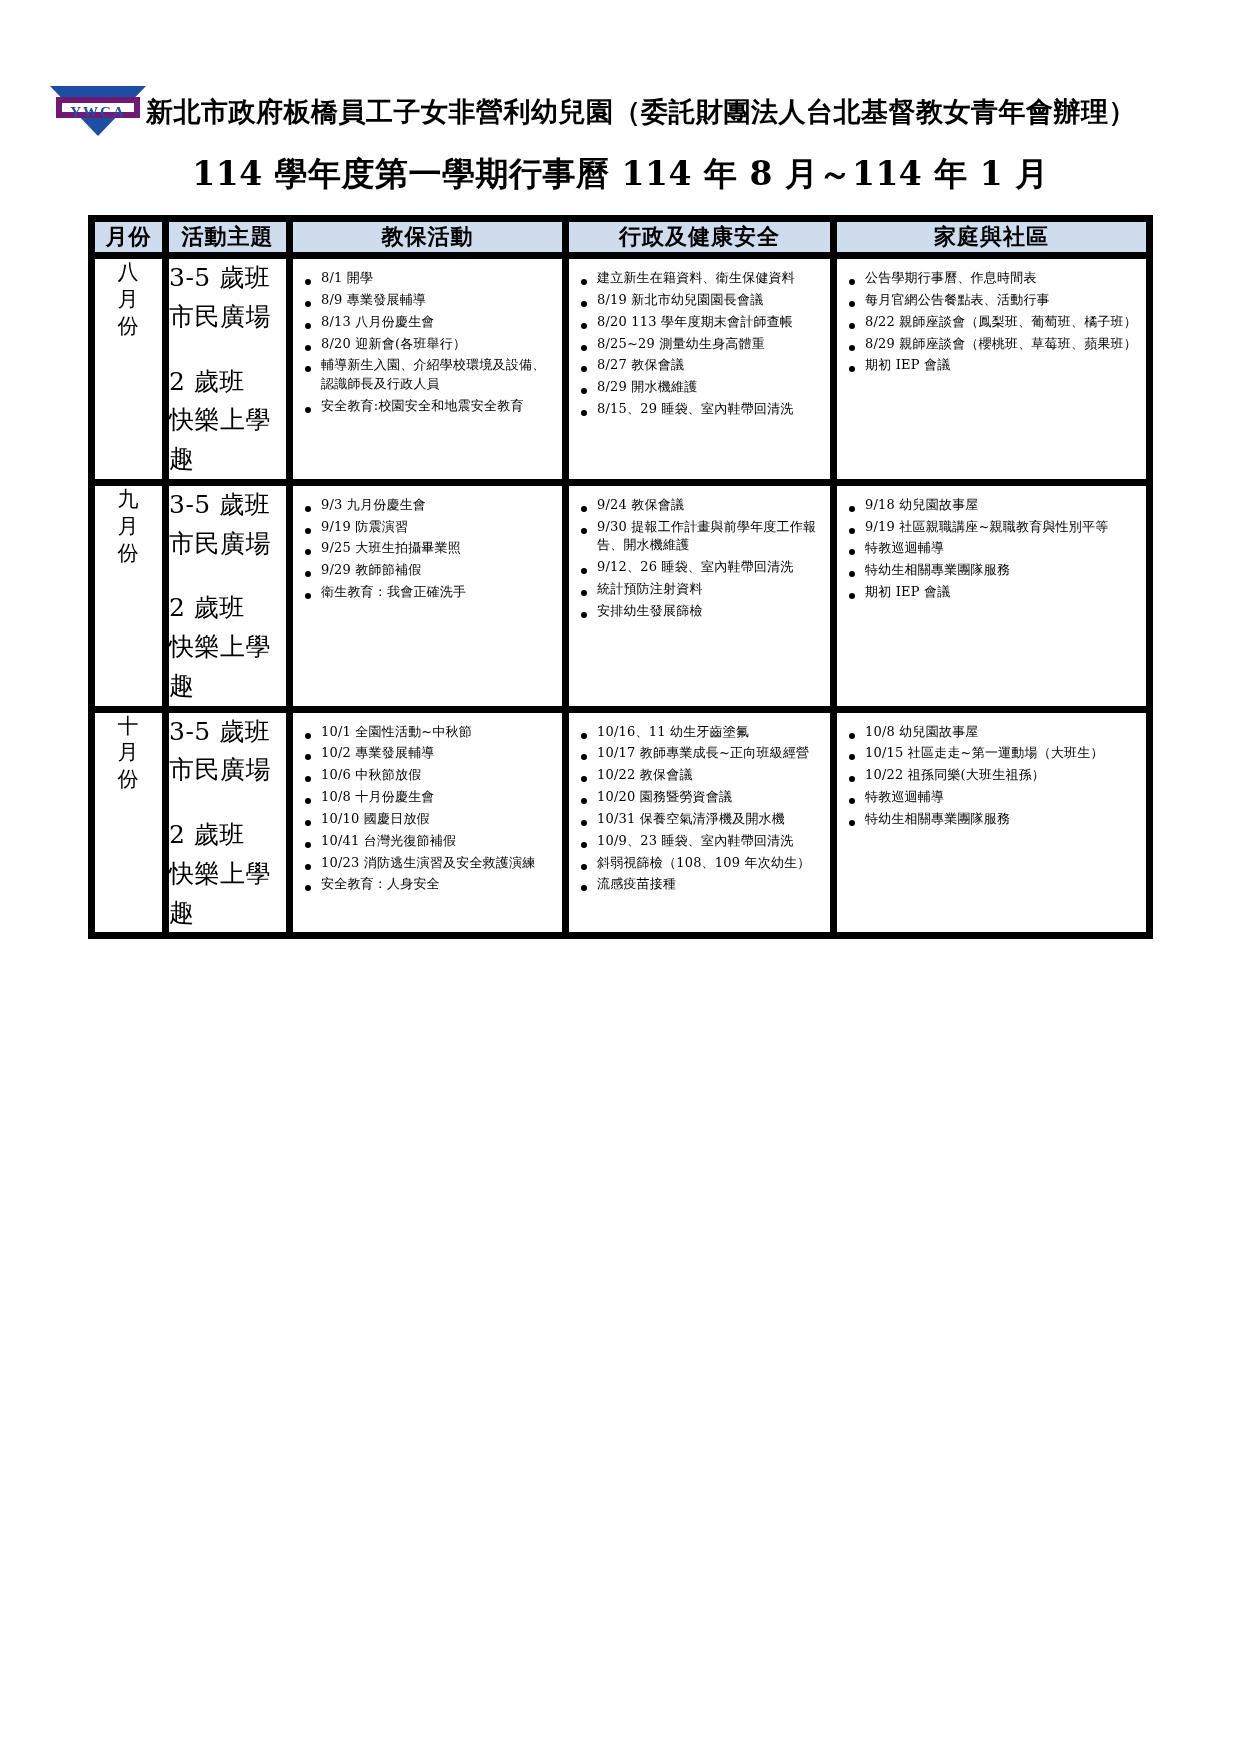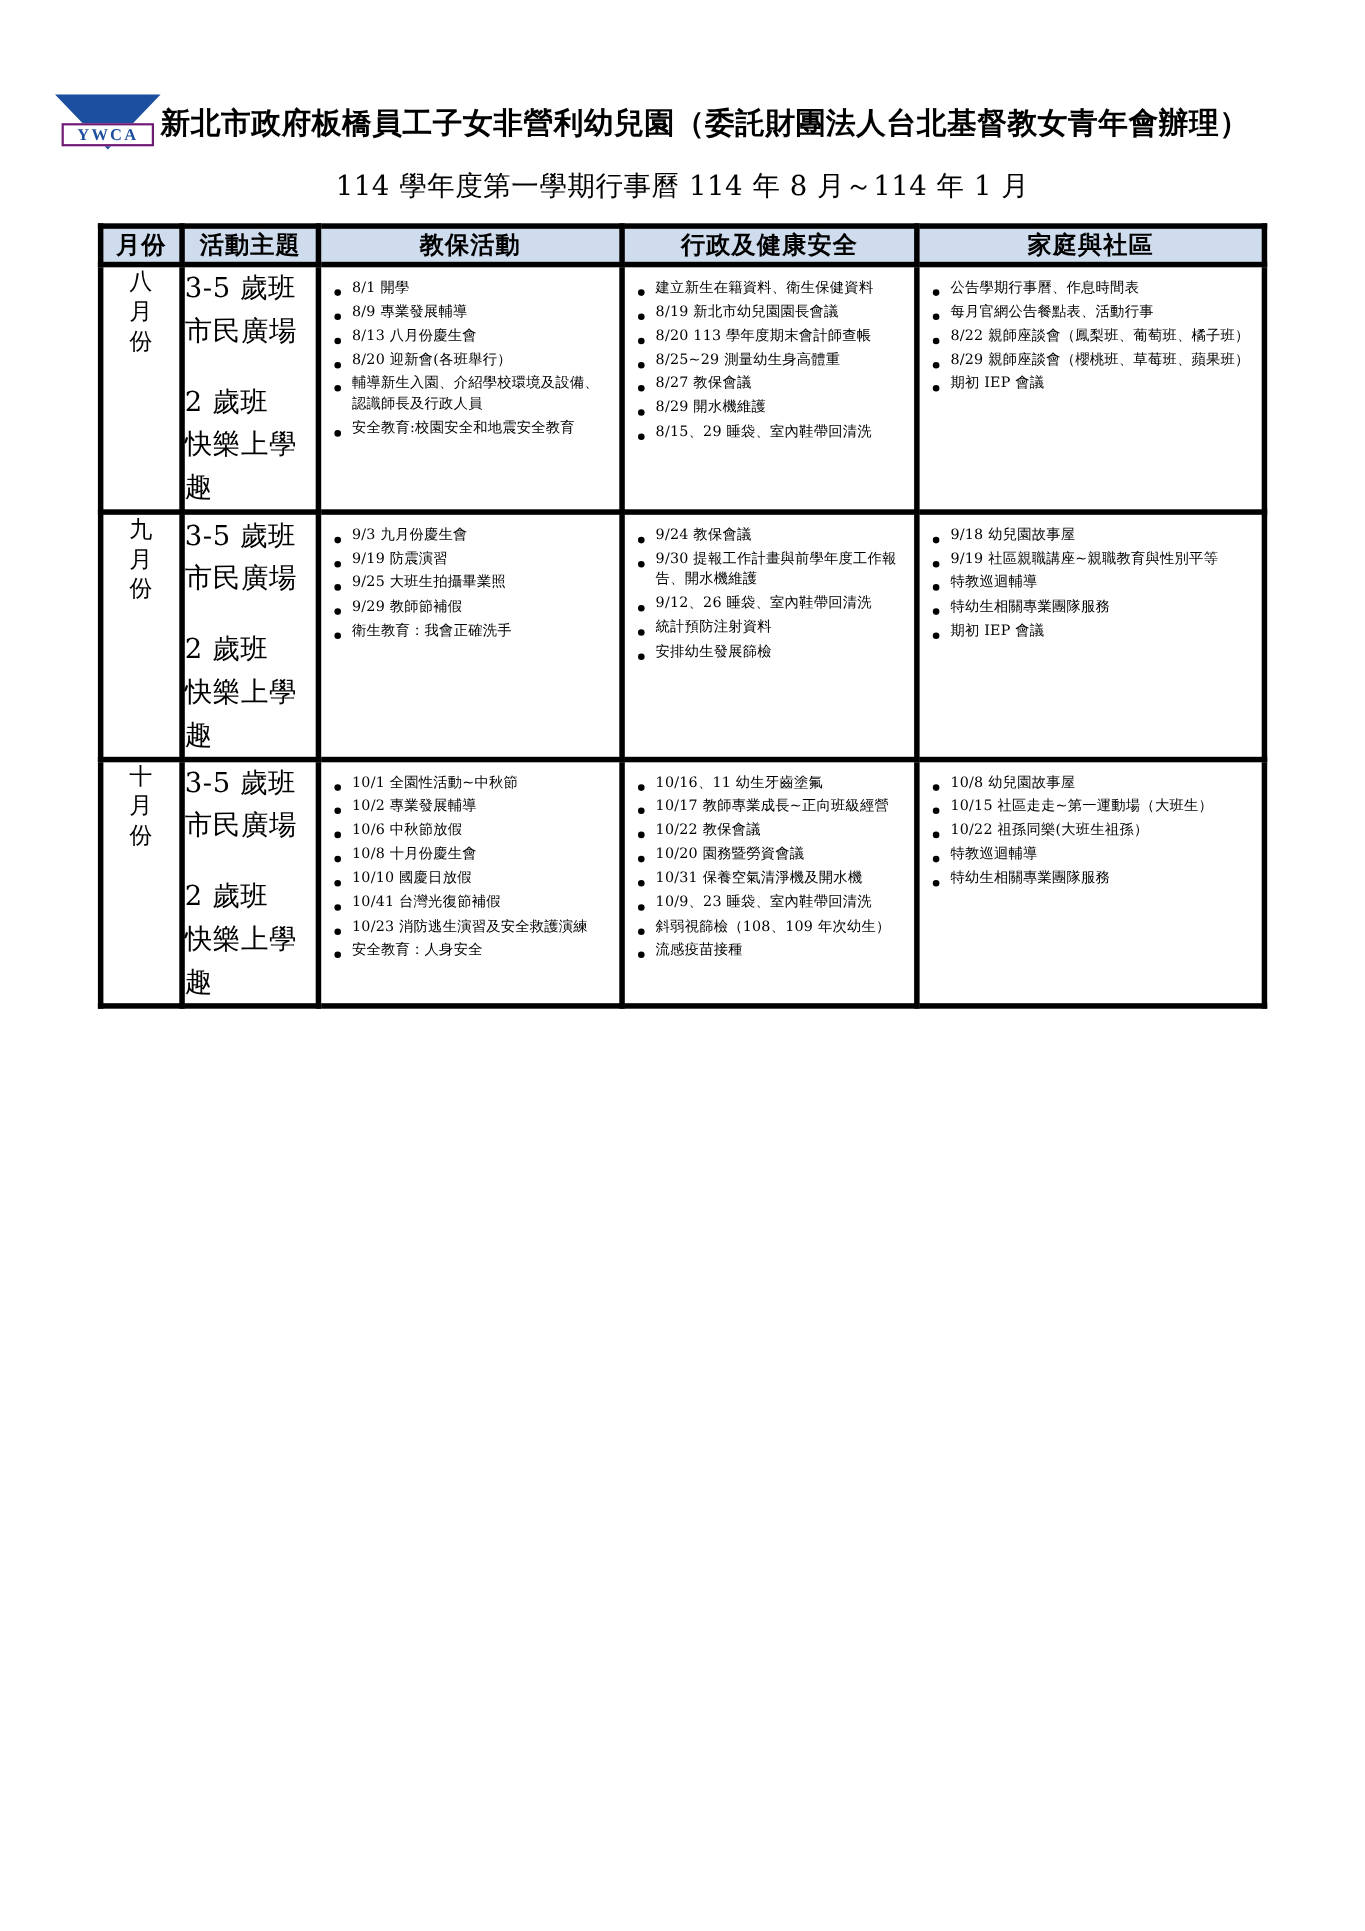--- a/index.html
+++ b/index.html
@@ -50,9 +50,8 @@
     width: 84px;
     height: 21px;
     background: #ffffff;
-    border: 2px solid #701a75;
+    border: 6px solid #701a75;
     box-sizing: border-box;
-    margin-top: 15px;
   }
   .logo .bar span {
     display: block;

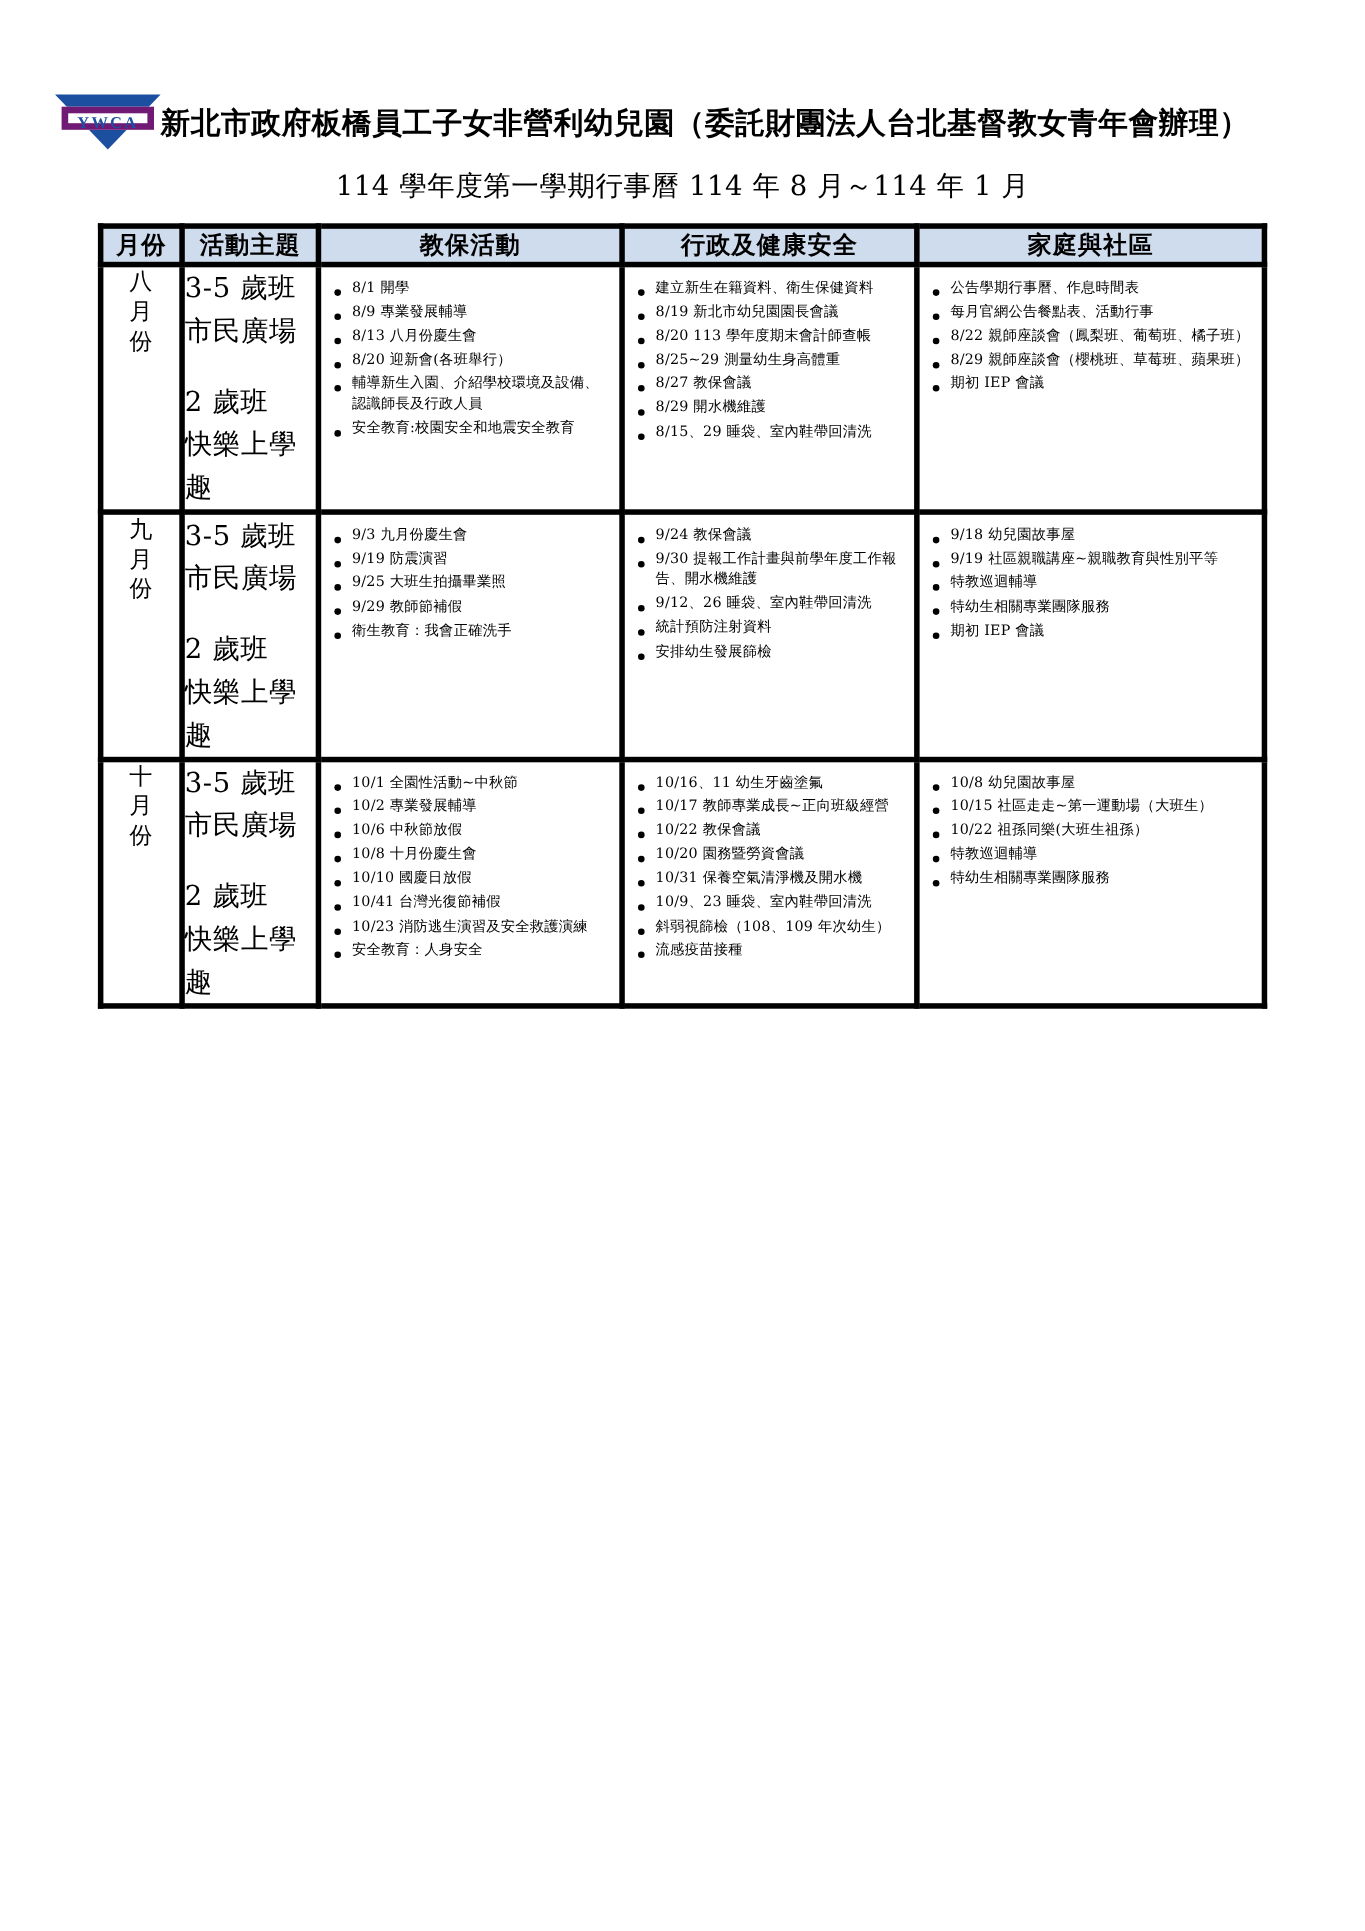--- a/index.html
+++ b/index.html
@@ -71,8 +71,8 @@
   }
   .title-sub {
     text-align: center;
-    font-size: 25px;
-    font-weight: normal;
+    font-size: 33px;
+    font-weight: bold;
     margin-top: 14px;
     margin-bottom: 18px;
     letter-spacing: 0.5px;

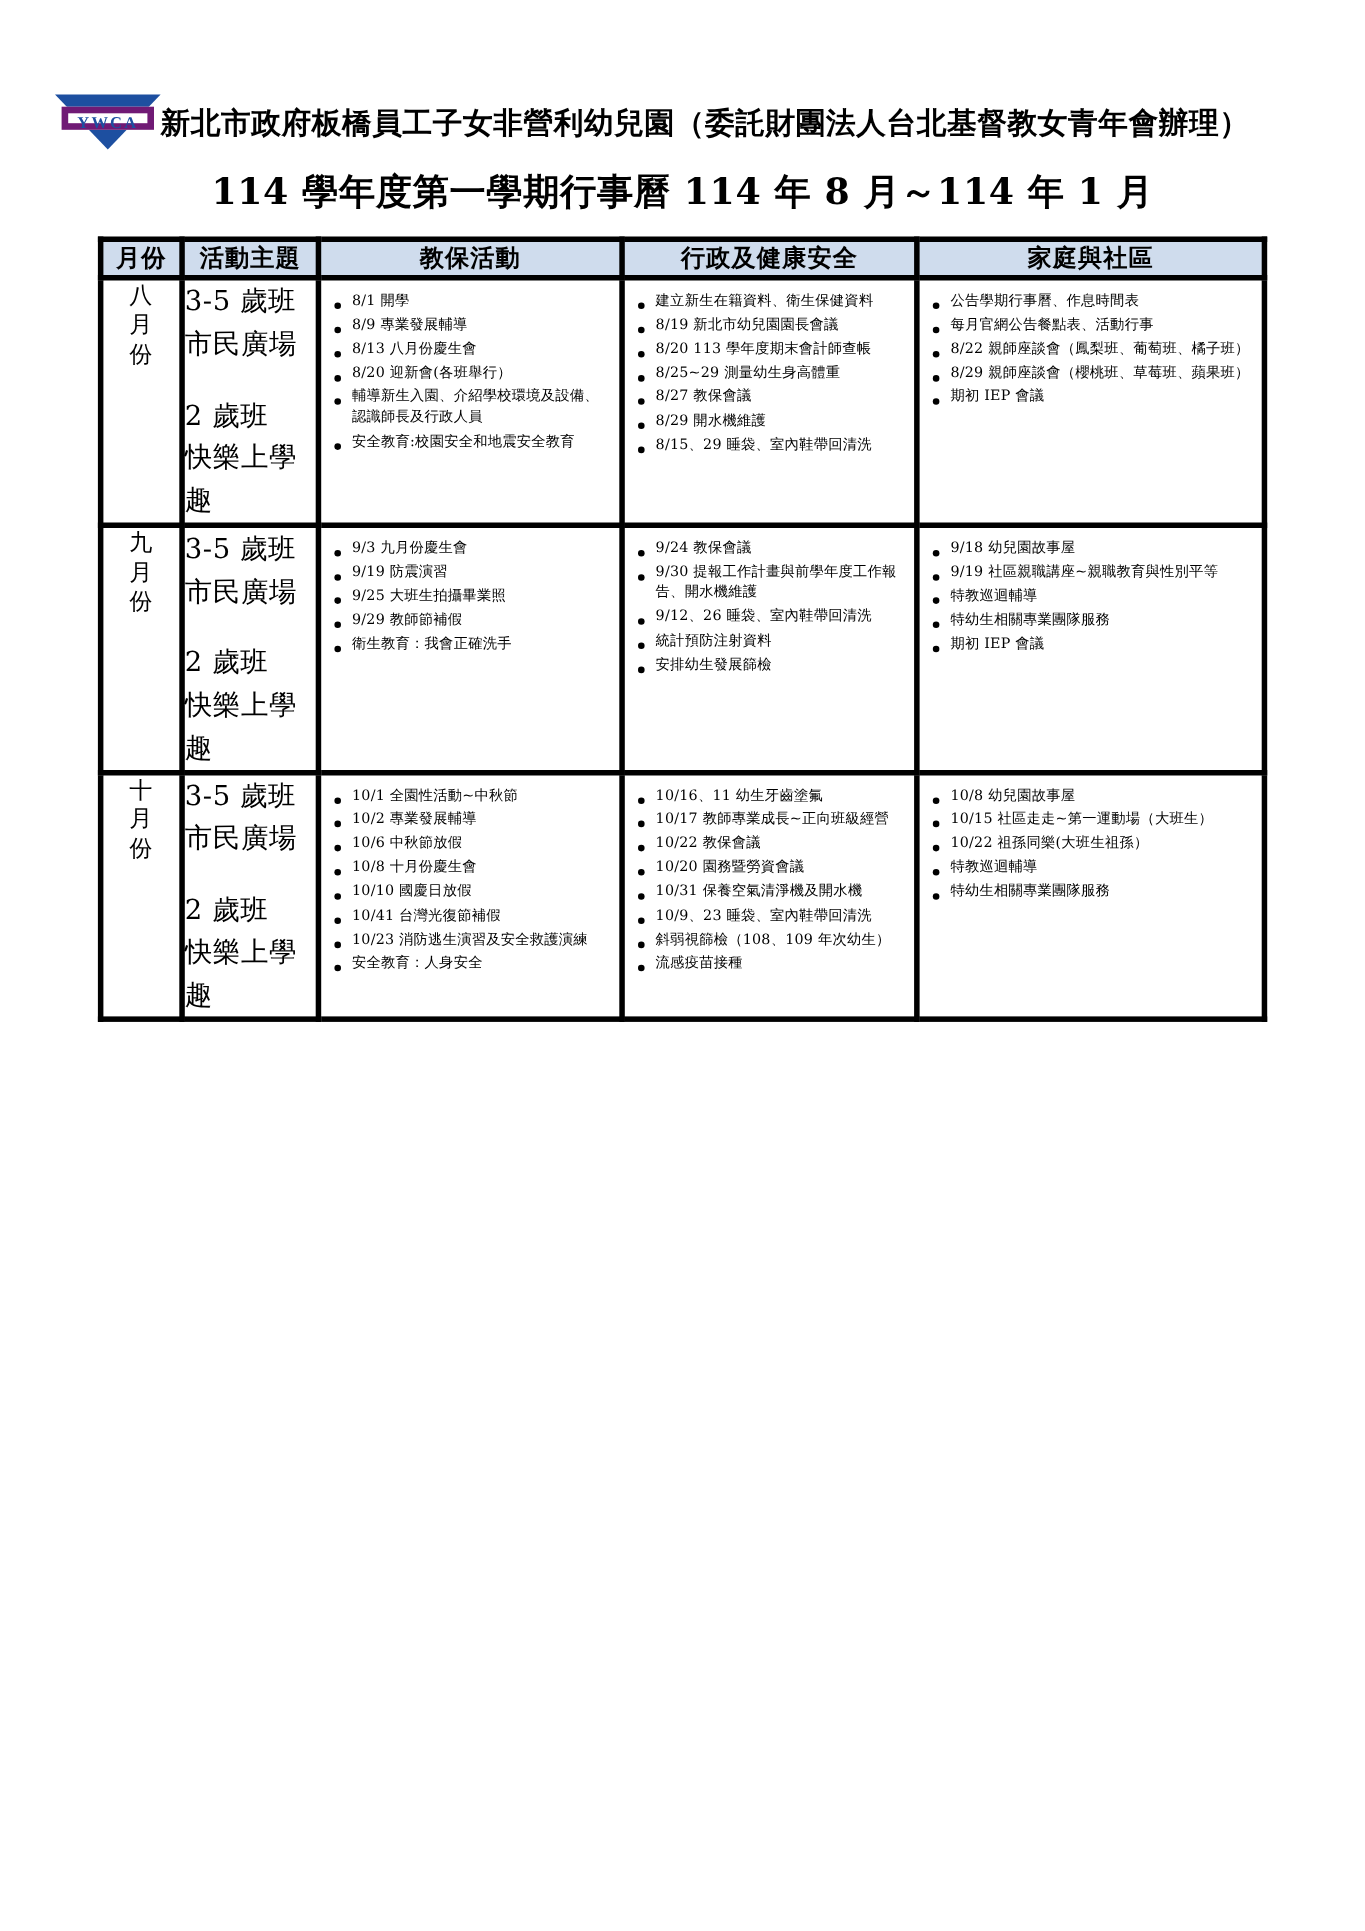--- a/index.html
+++ b/index.html
@@ -85,7 +85,7 @@
     table-layout: fixed;
   }
   table.cal th, table.cal td {
-    border: 5px solid #000000;
+    border: 7px solid #000000;
     vertical-align: top;
     padding: 0;
   }

